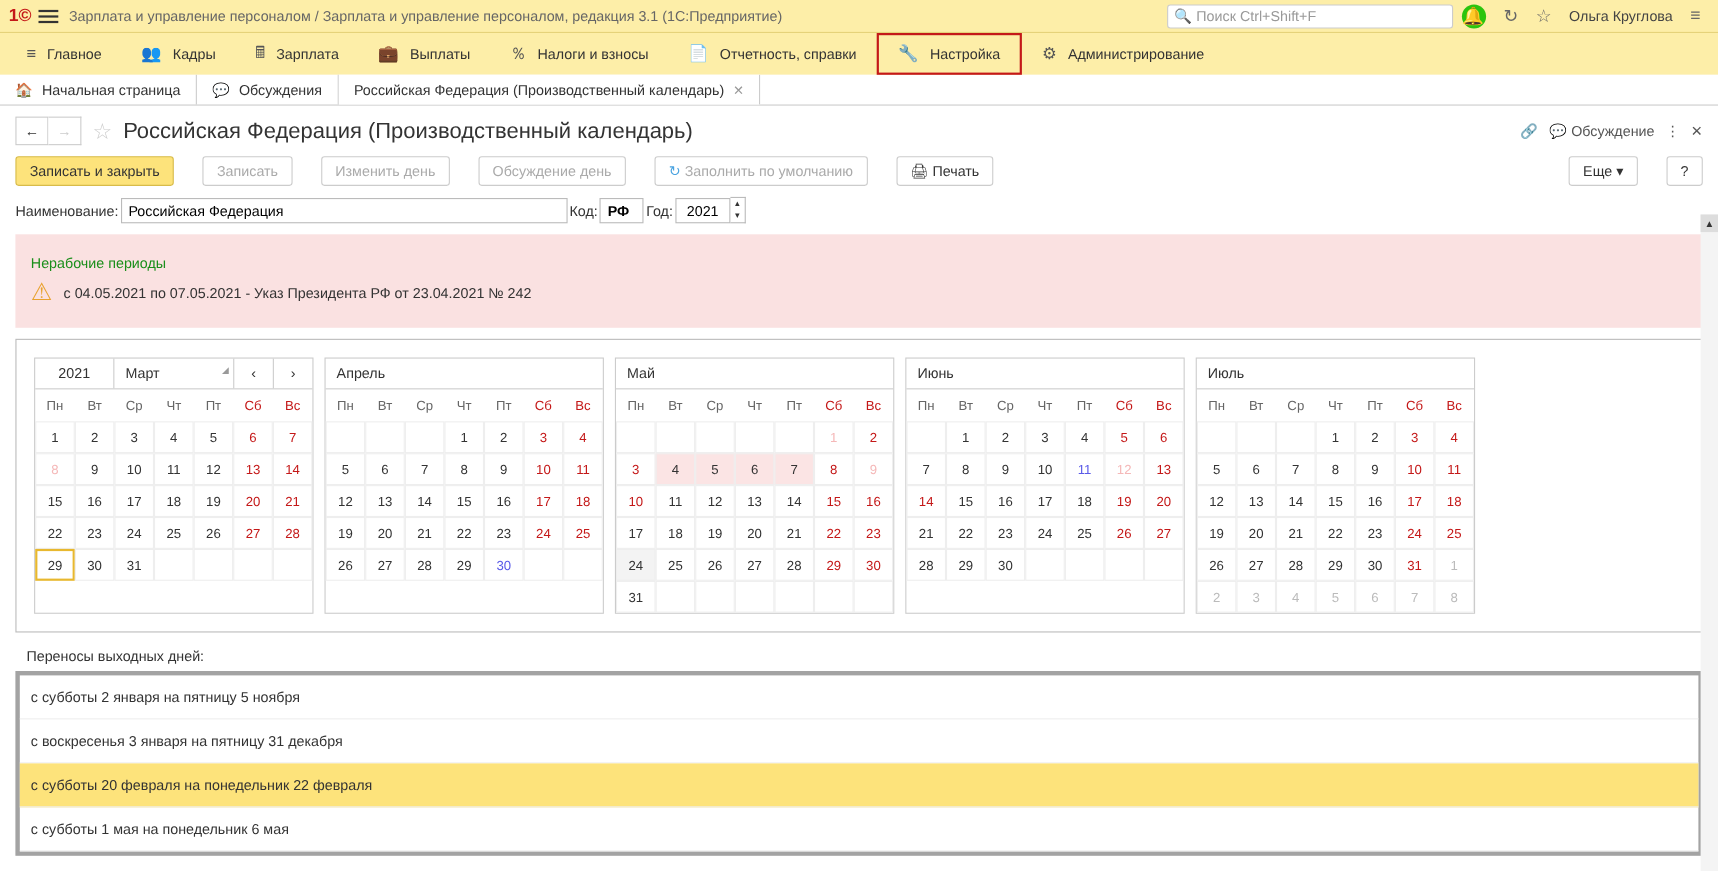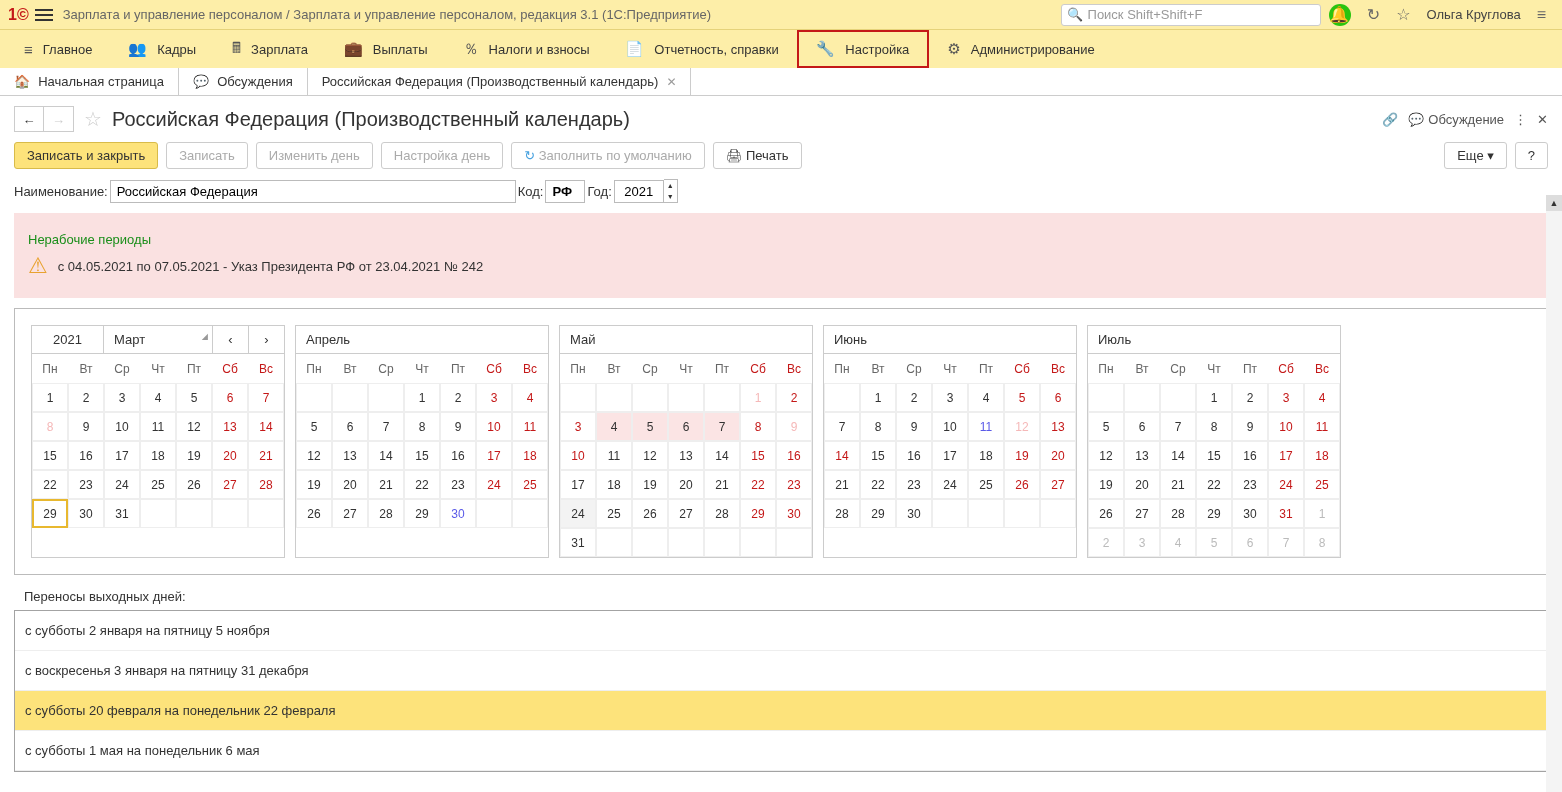--- a/index.html
+++ b/index.html
@@ -80,7 +80,7 @@
   <span class="app-title">Зарплата и управление персоналом / Зарплата и управление персоналом, редакция 3.1  (1С:Предприятие)</span>
   <div class="search-box">
     <span>🔍</span>&nbsp;
-    <span>Поиск Shift+Shift+F</span>
+    <span>Поиск Ctrl+Shift+F</span>
   </div>
   <span class="tr-icon bell">🔔</span>
   <span class="tr-icon">↻</span>

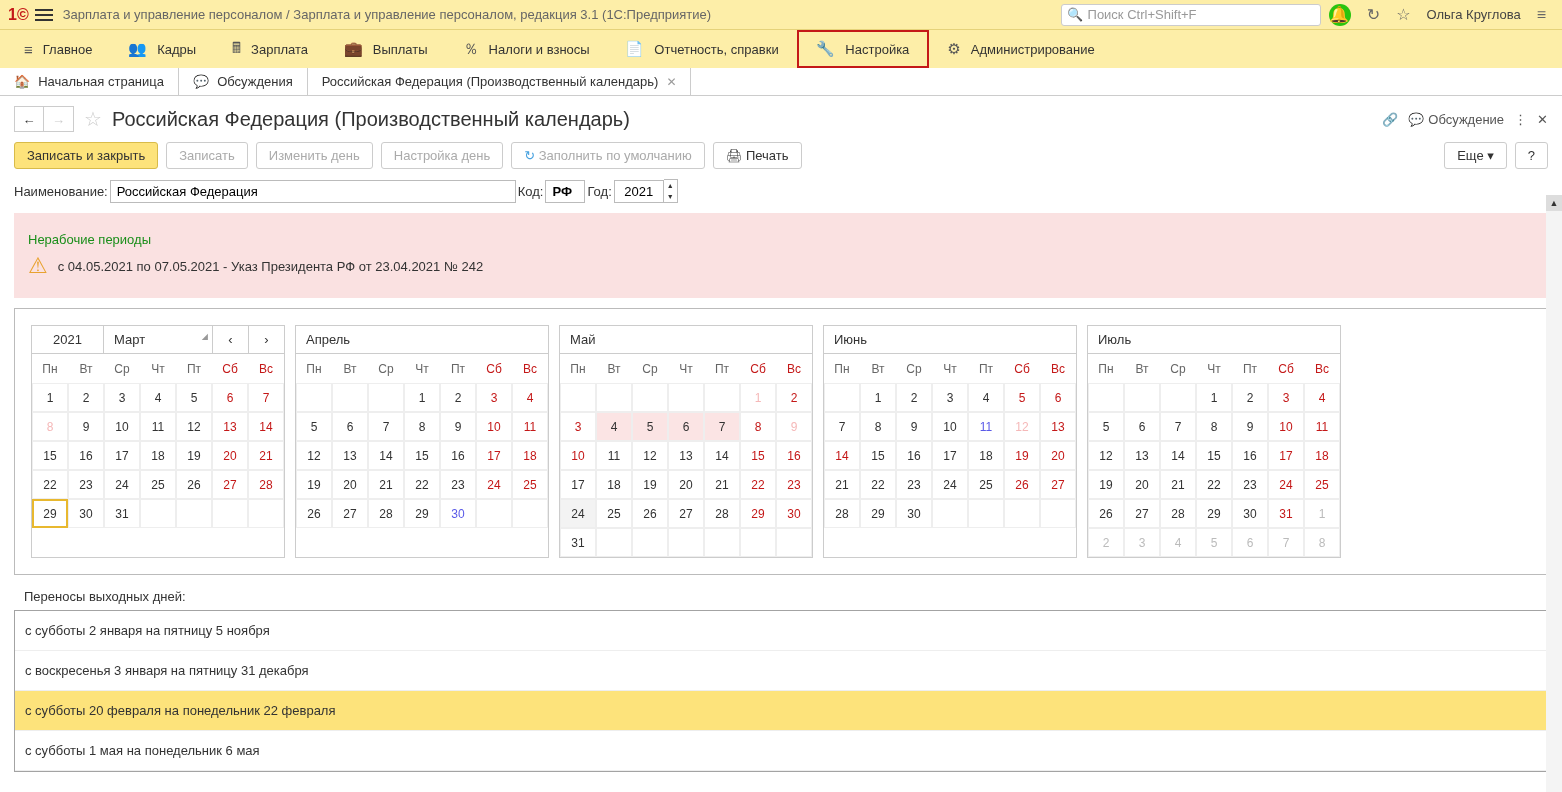--- a/index.html
+++ b/index.html
@@ -27,7 +27,7 @@
 .star{margin:0 10px;color:#ccc;font-size:20px}
 .page-title{font-size:20px;color:#333}
 .hdr-right{margin-left:auto;display:flex;gap:10px;align-items:center;color:#555}
-.toolbar{display:flex;gap:8px;padding:0 14px 10px}
+.toolbar{display:flex;gap:26px;padding:0 14px 10px}
 .btn{border:1px solid #ccc;background:#fff;padding:5px 12px;border-radius:3px;cursor:pointer;font-size:13px;color:#333}
 .btn.yellow{background:#fde37b;border-color:#d8bb4a}
 .btn.disabled{color:#aaa}

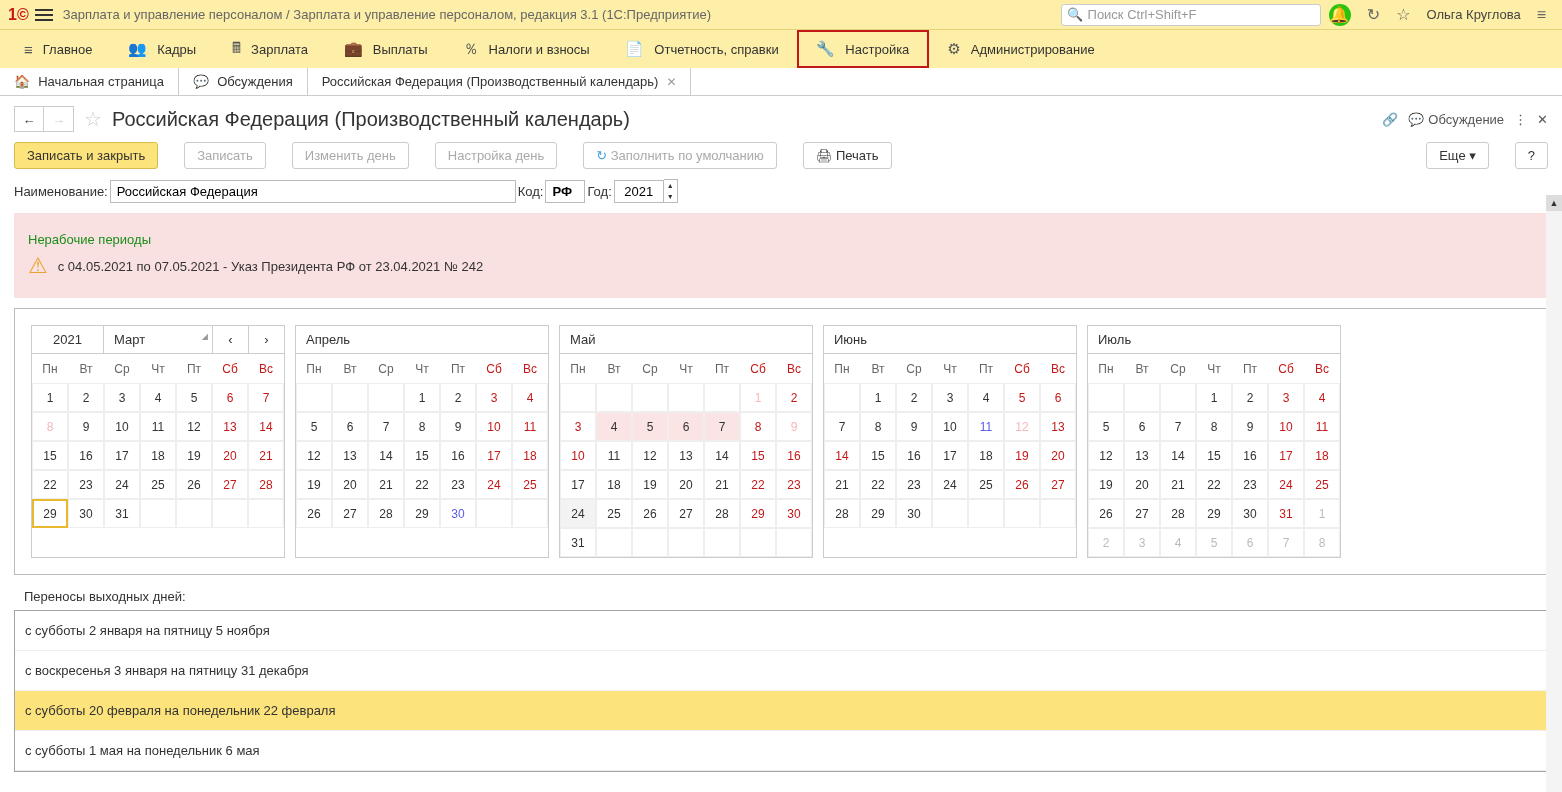--- a/index.html
+++ b/index.html
@@ -156,7 +156,7 @@
   <button class="btn yellow">Записать и закрыть</button>
   <button class="btn disabled">Записать</button>
   <button class="btn disabled">Изменить день</button>
-  <button class="btn disabled">Настройка день</button>
+  <button class="btn disabled">Обсуждение день</button>
   <button class="btn disabled"><span style="color:#4aa3e0">↻</span> <span>Заполнить по умолчанию</span></button>
   <button class="btn"><span>🖨</span> <span>Печать</span></button>
   <div class="toolbar-spacer"></div>

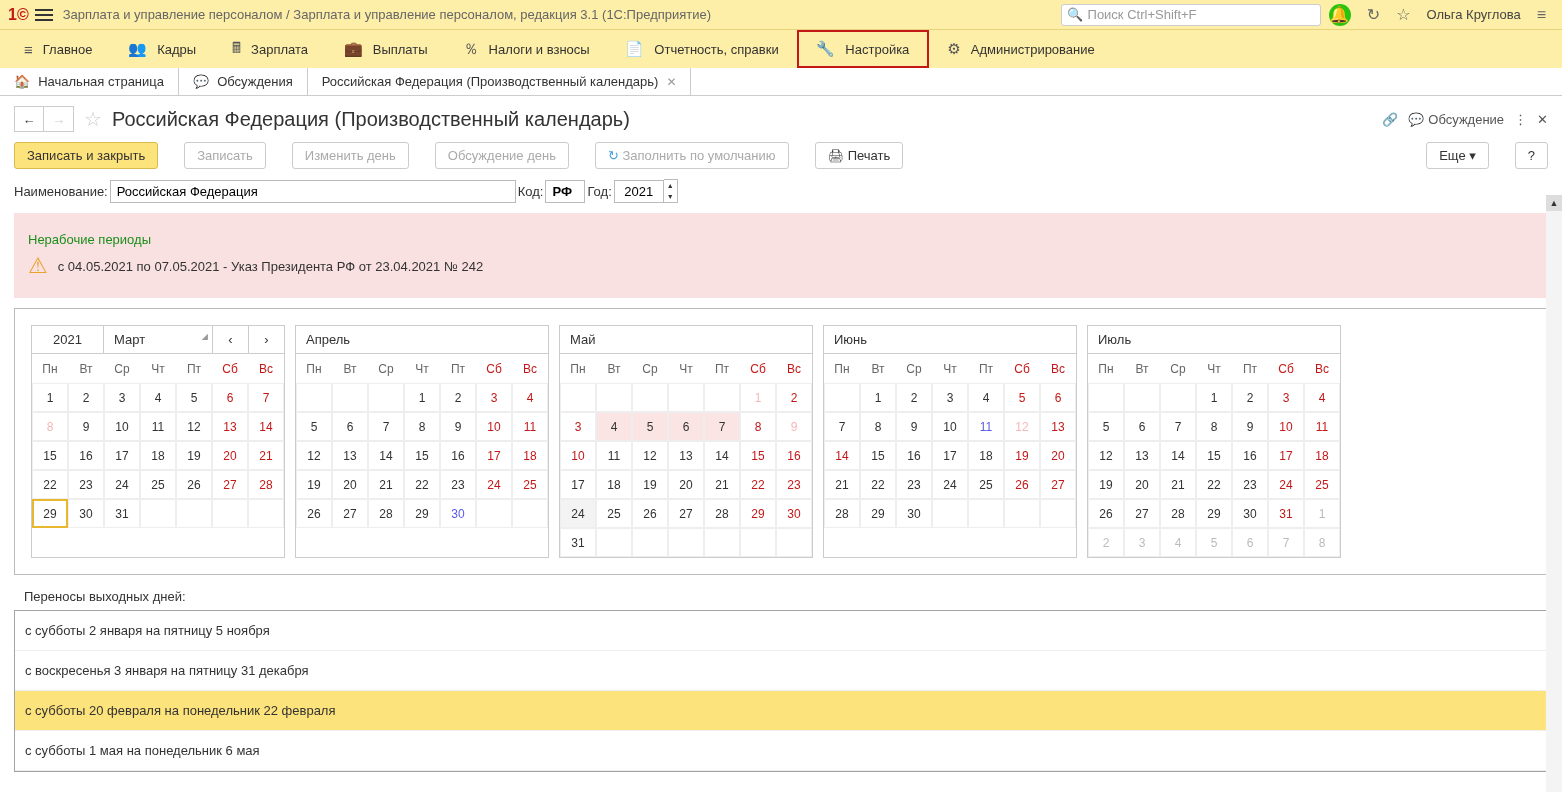--- a/index.html
+++ b/index.html
@@ -60,7 +60,7 @@
 .cal-cell.today{border:2px solid #e8b82f}
 .cal-cell.todaybg{background:#f3f3f3}
 .transfers-label{padding:4px 24px}
-.transfers-list{border:1px solid #a3a3a3;margin:2px 14px}
+.transfers-list{border:4px solid #a3a3a3;margin:2px 14px}
 .transfer-item{padding:12px 10px;border-bottom:1px solid #eee}
 .transfer-item.sel{background:#fde37b}
 .scrollbar{position:absolute;right:0;top:195px;bottom:0;width:16px;background:#f4f4f4}

